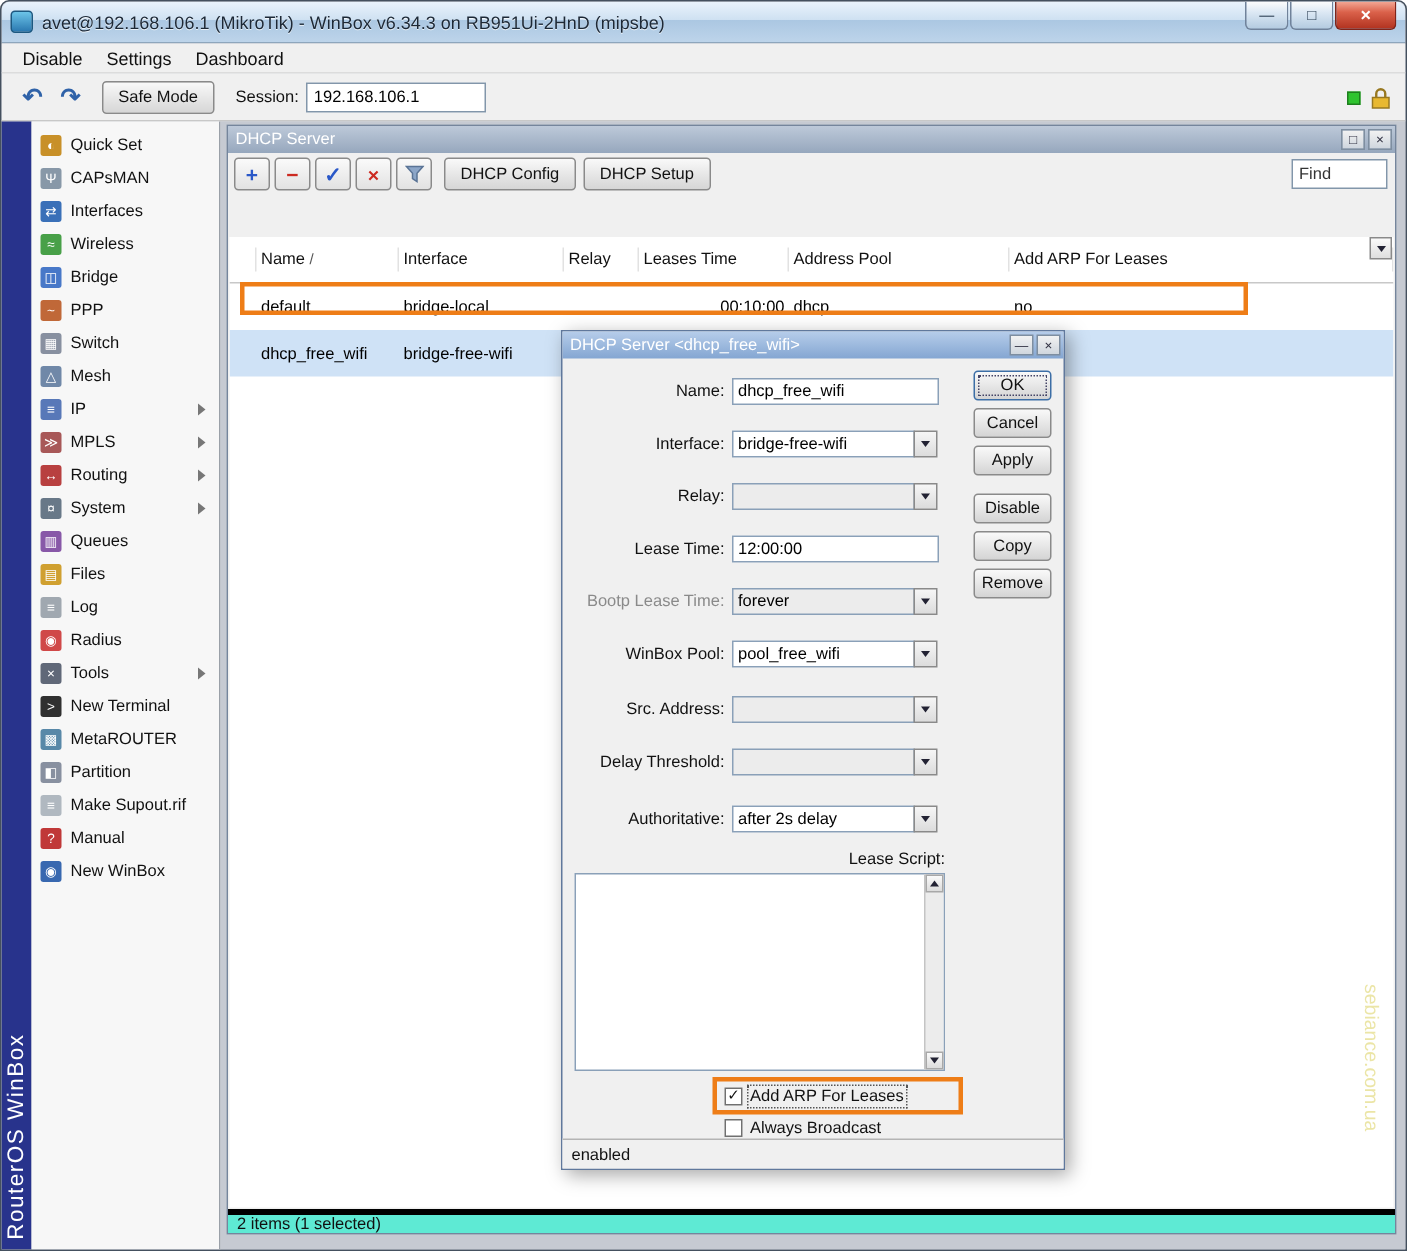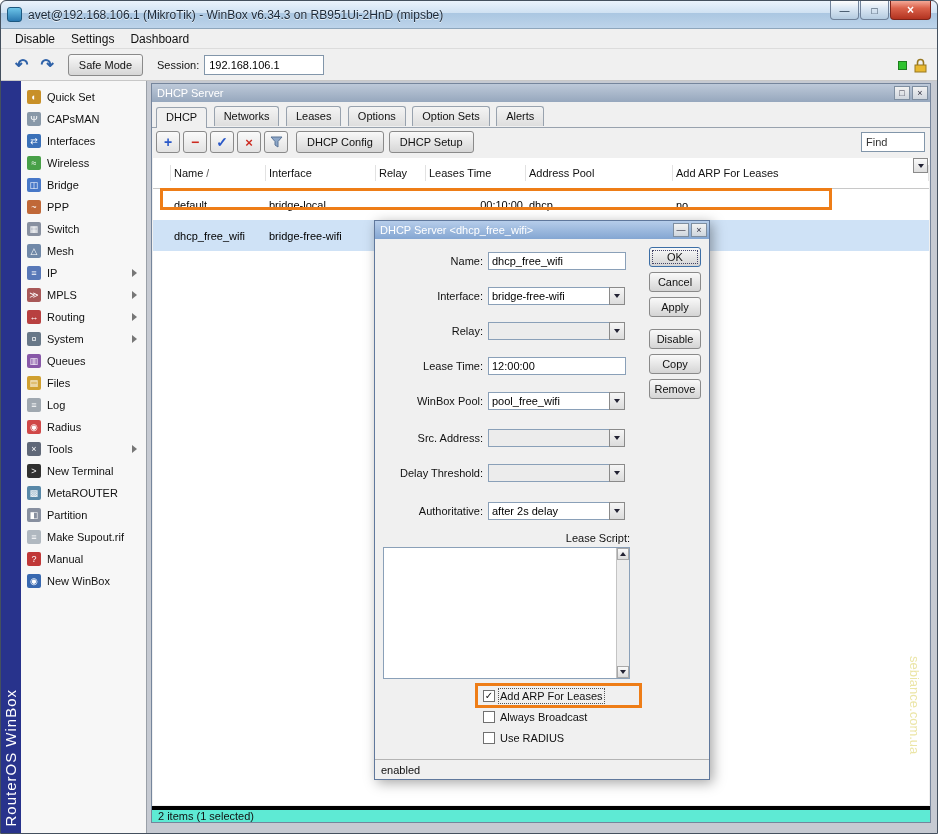--- a/index.html
+++ b/index.html
@@ -275,14 +275,6 @@
           </span>
         </div>
 
-        <div class="tabs">
-          <span class="tab active">DHCP</span>
-          <span class="tab">Networks</span>
-          <span class="tab">Leases</span>
-          <span class="tab">Options</span>
-          <span class="tab">Option Sets</span>
-          <span class="tab">Alerts</span>
-        </div>
 
         <div class="wtoolbar">
           <span class="tbtn g-plus">+</span>

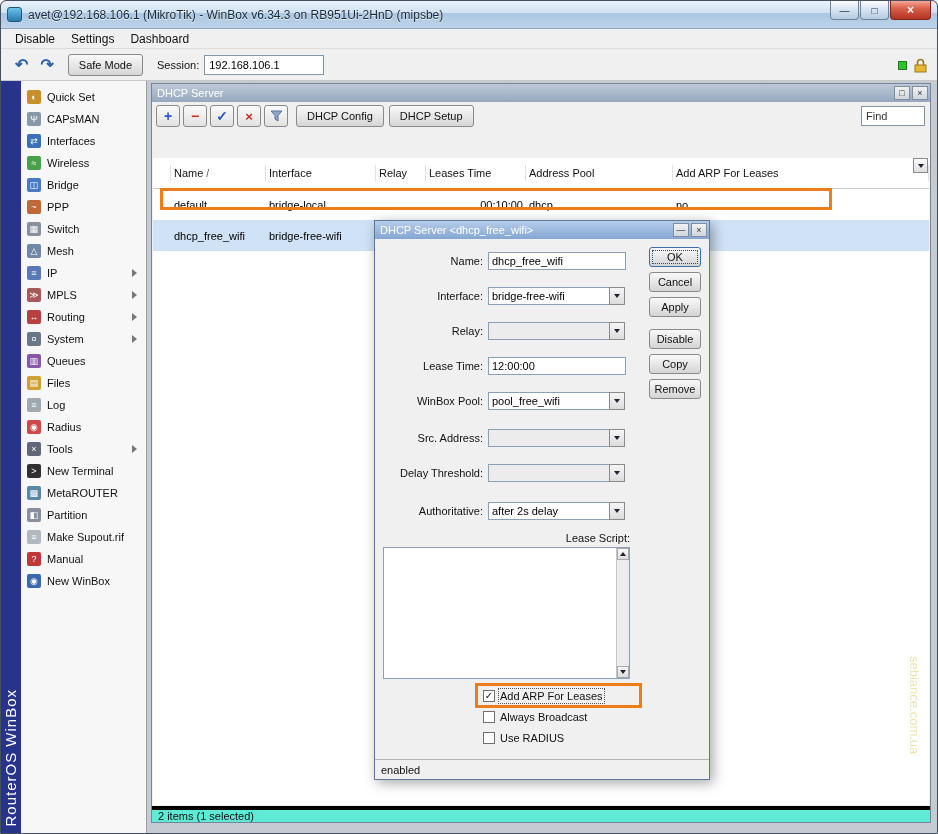--- a/index.html
+++ b/index.html
@@ -367,6 +367,13 @@
               <span class="din">12:00:00</span>
             </div>
             <div class="drow">
+              <label class="dim">Bootp Lease Time:</label>
+              <span class="din short dis">forever</span>
+              <span class="cbtn">
+                  <span class="dar"></span>
+                </span>
+            </div>
+            <div class="drow">
               <label>WinBox Pool:</label>
               <span class="din short">pool_free_wifi</span>
               <span class="cbtn">

